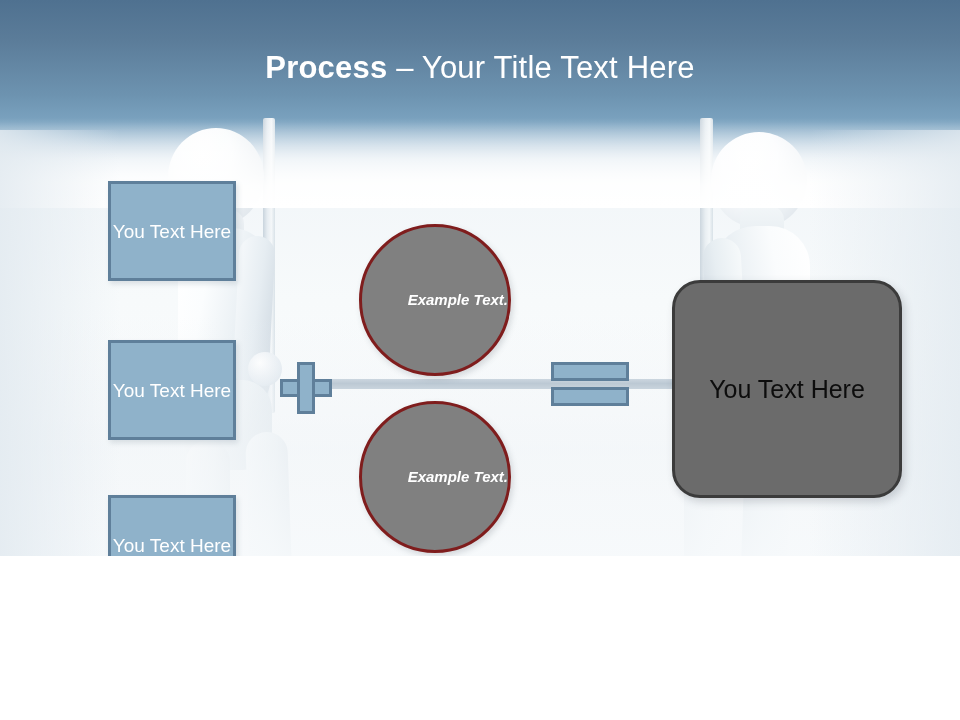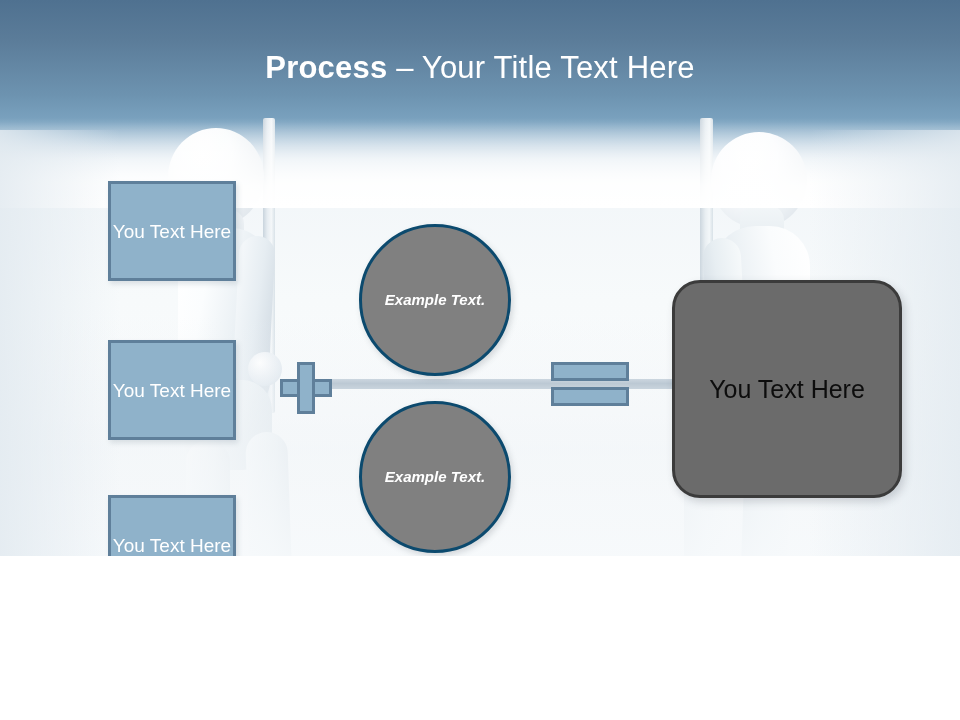--- a/index.html
+++ b/index.html
@@ -301,11 +301,11 @@
     height: 152px;
     border-radius: 50%;
     background: #808080;
-    border: 3px solid #0c4a6e;
+    border: 3px solid #7f1d1d;
     box-sizing: border-box;
     display: flex;
     align-items: center;
-    justify-content: center;
+    justify-content: flex-end;
     text-align: center;
     color: #ffffff;
     font-size: 15px;

